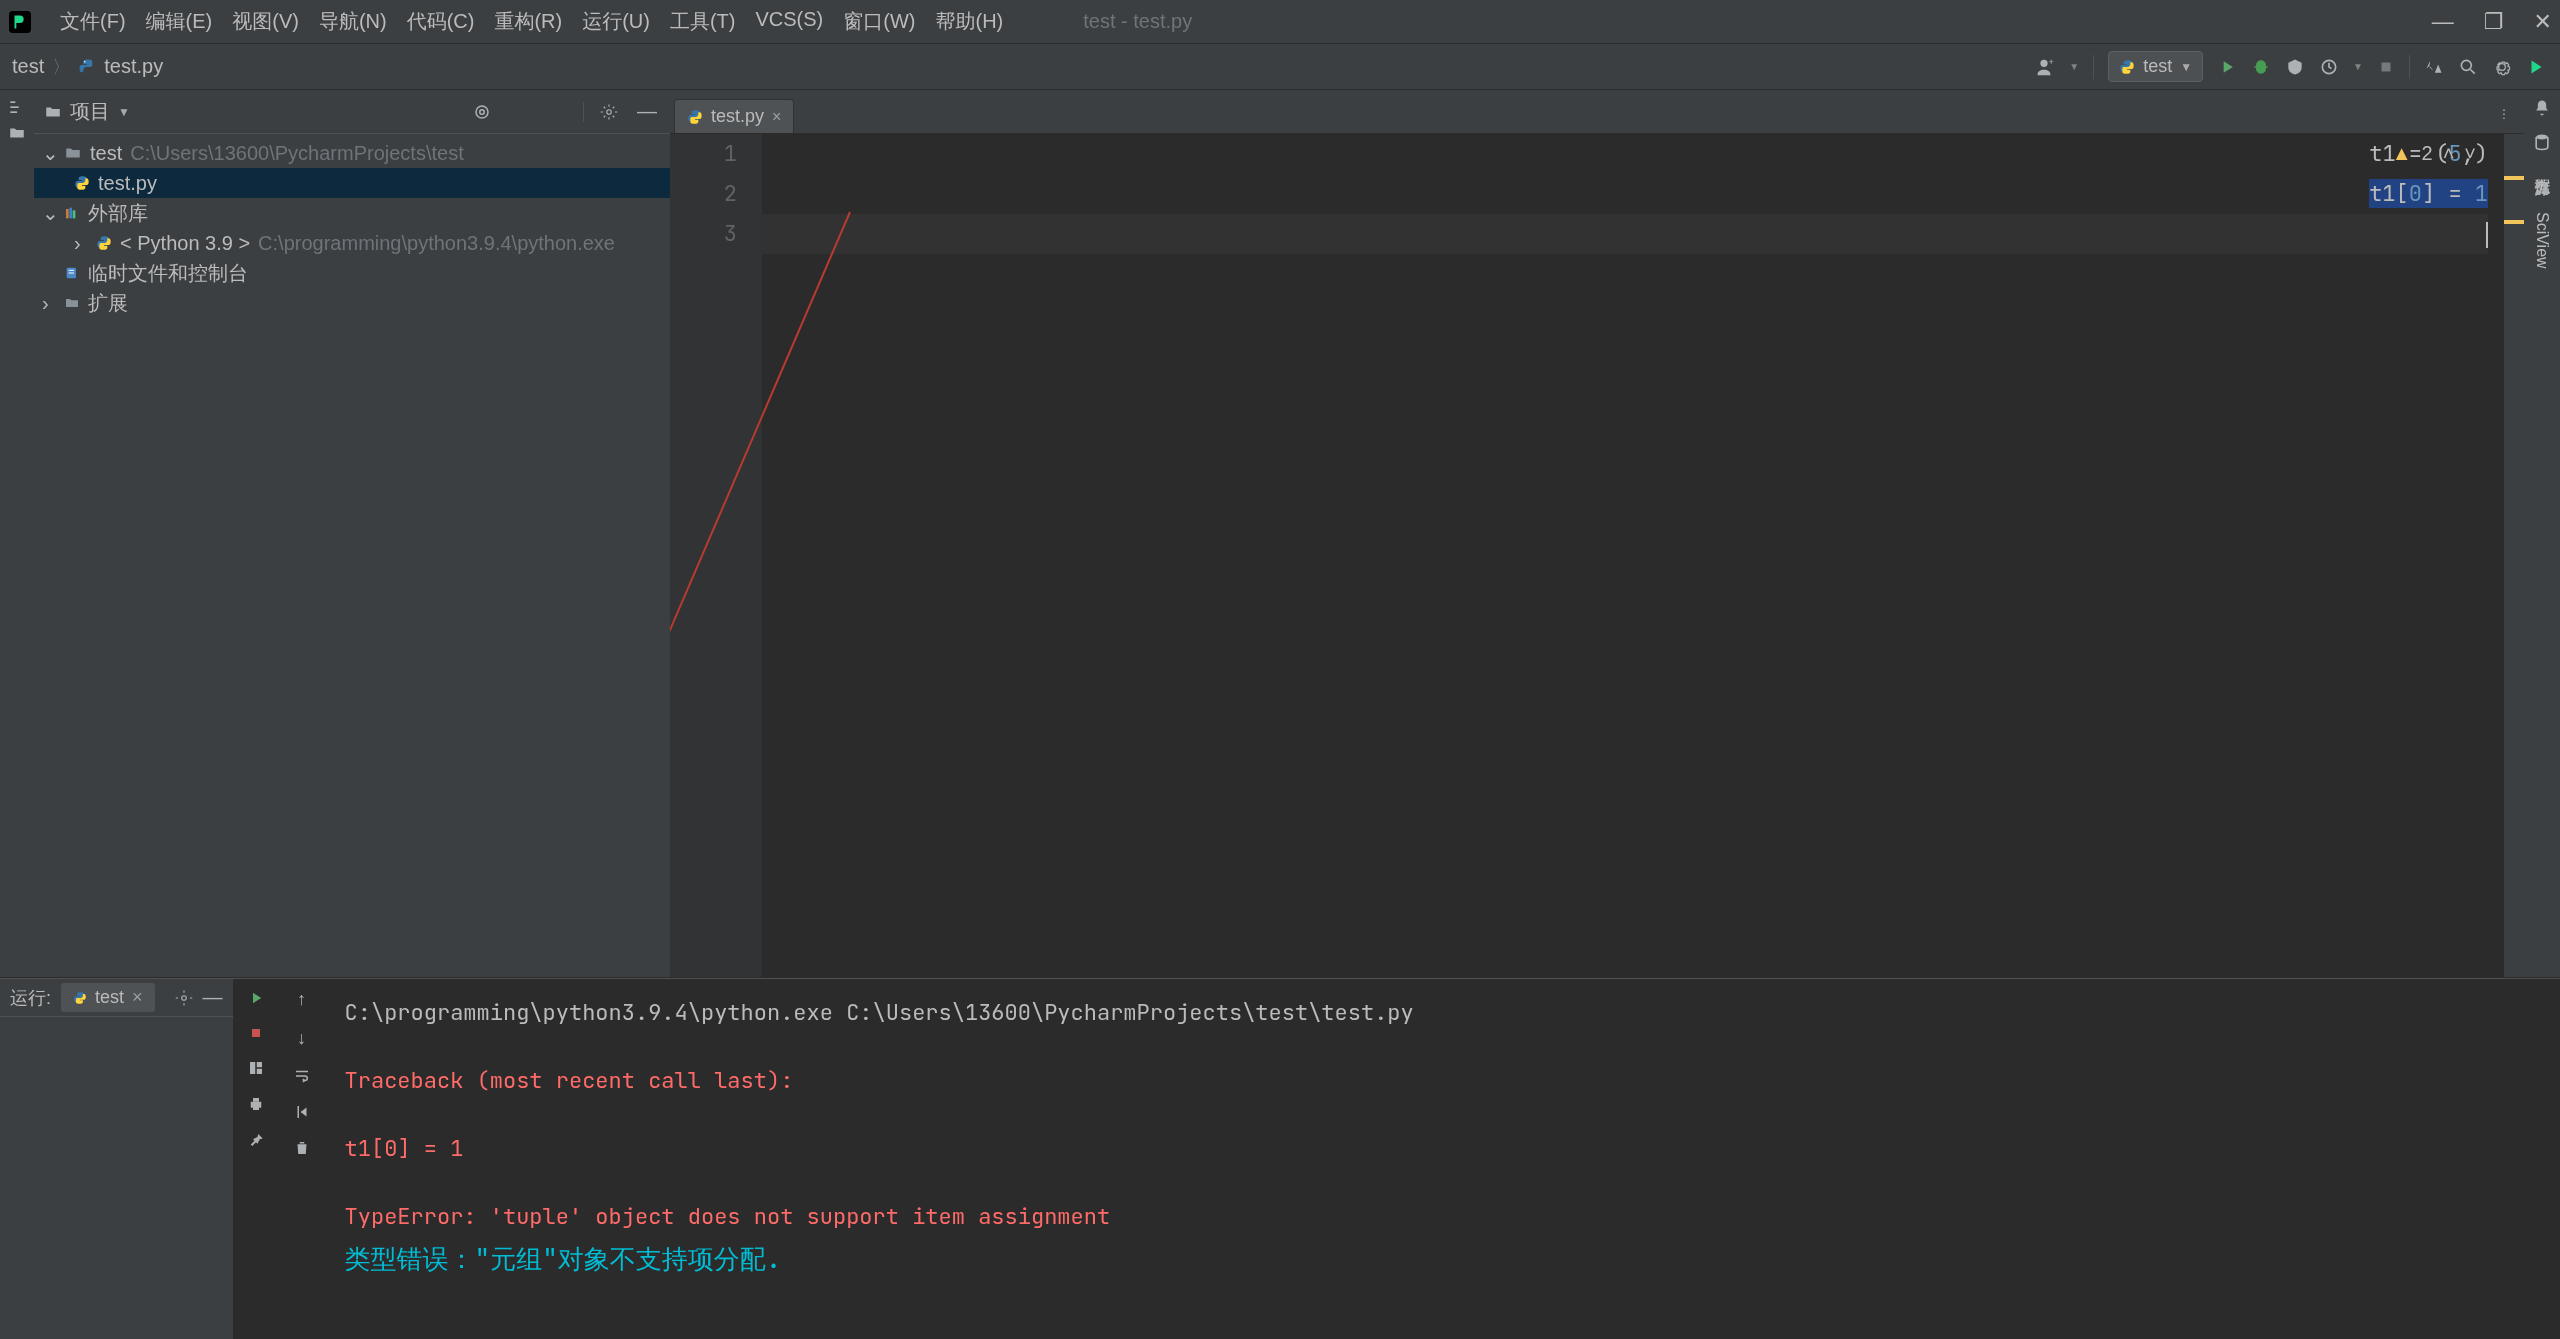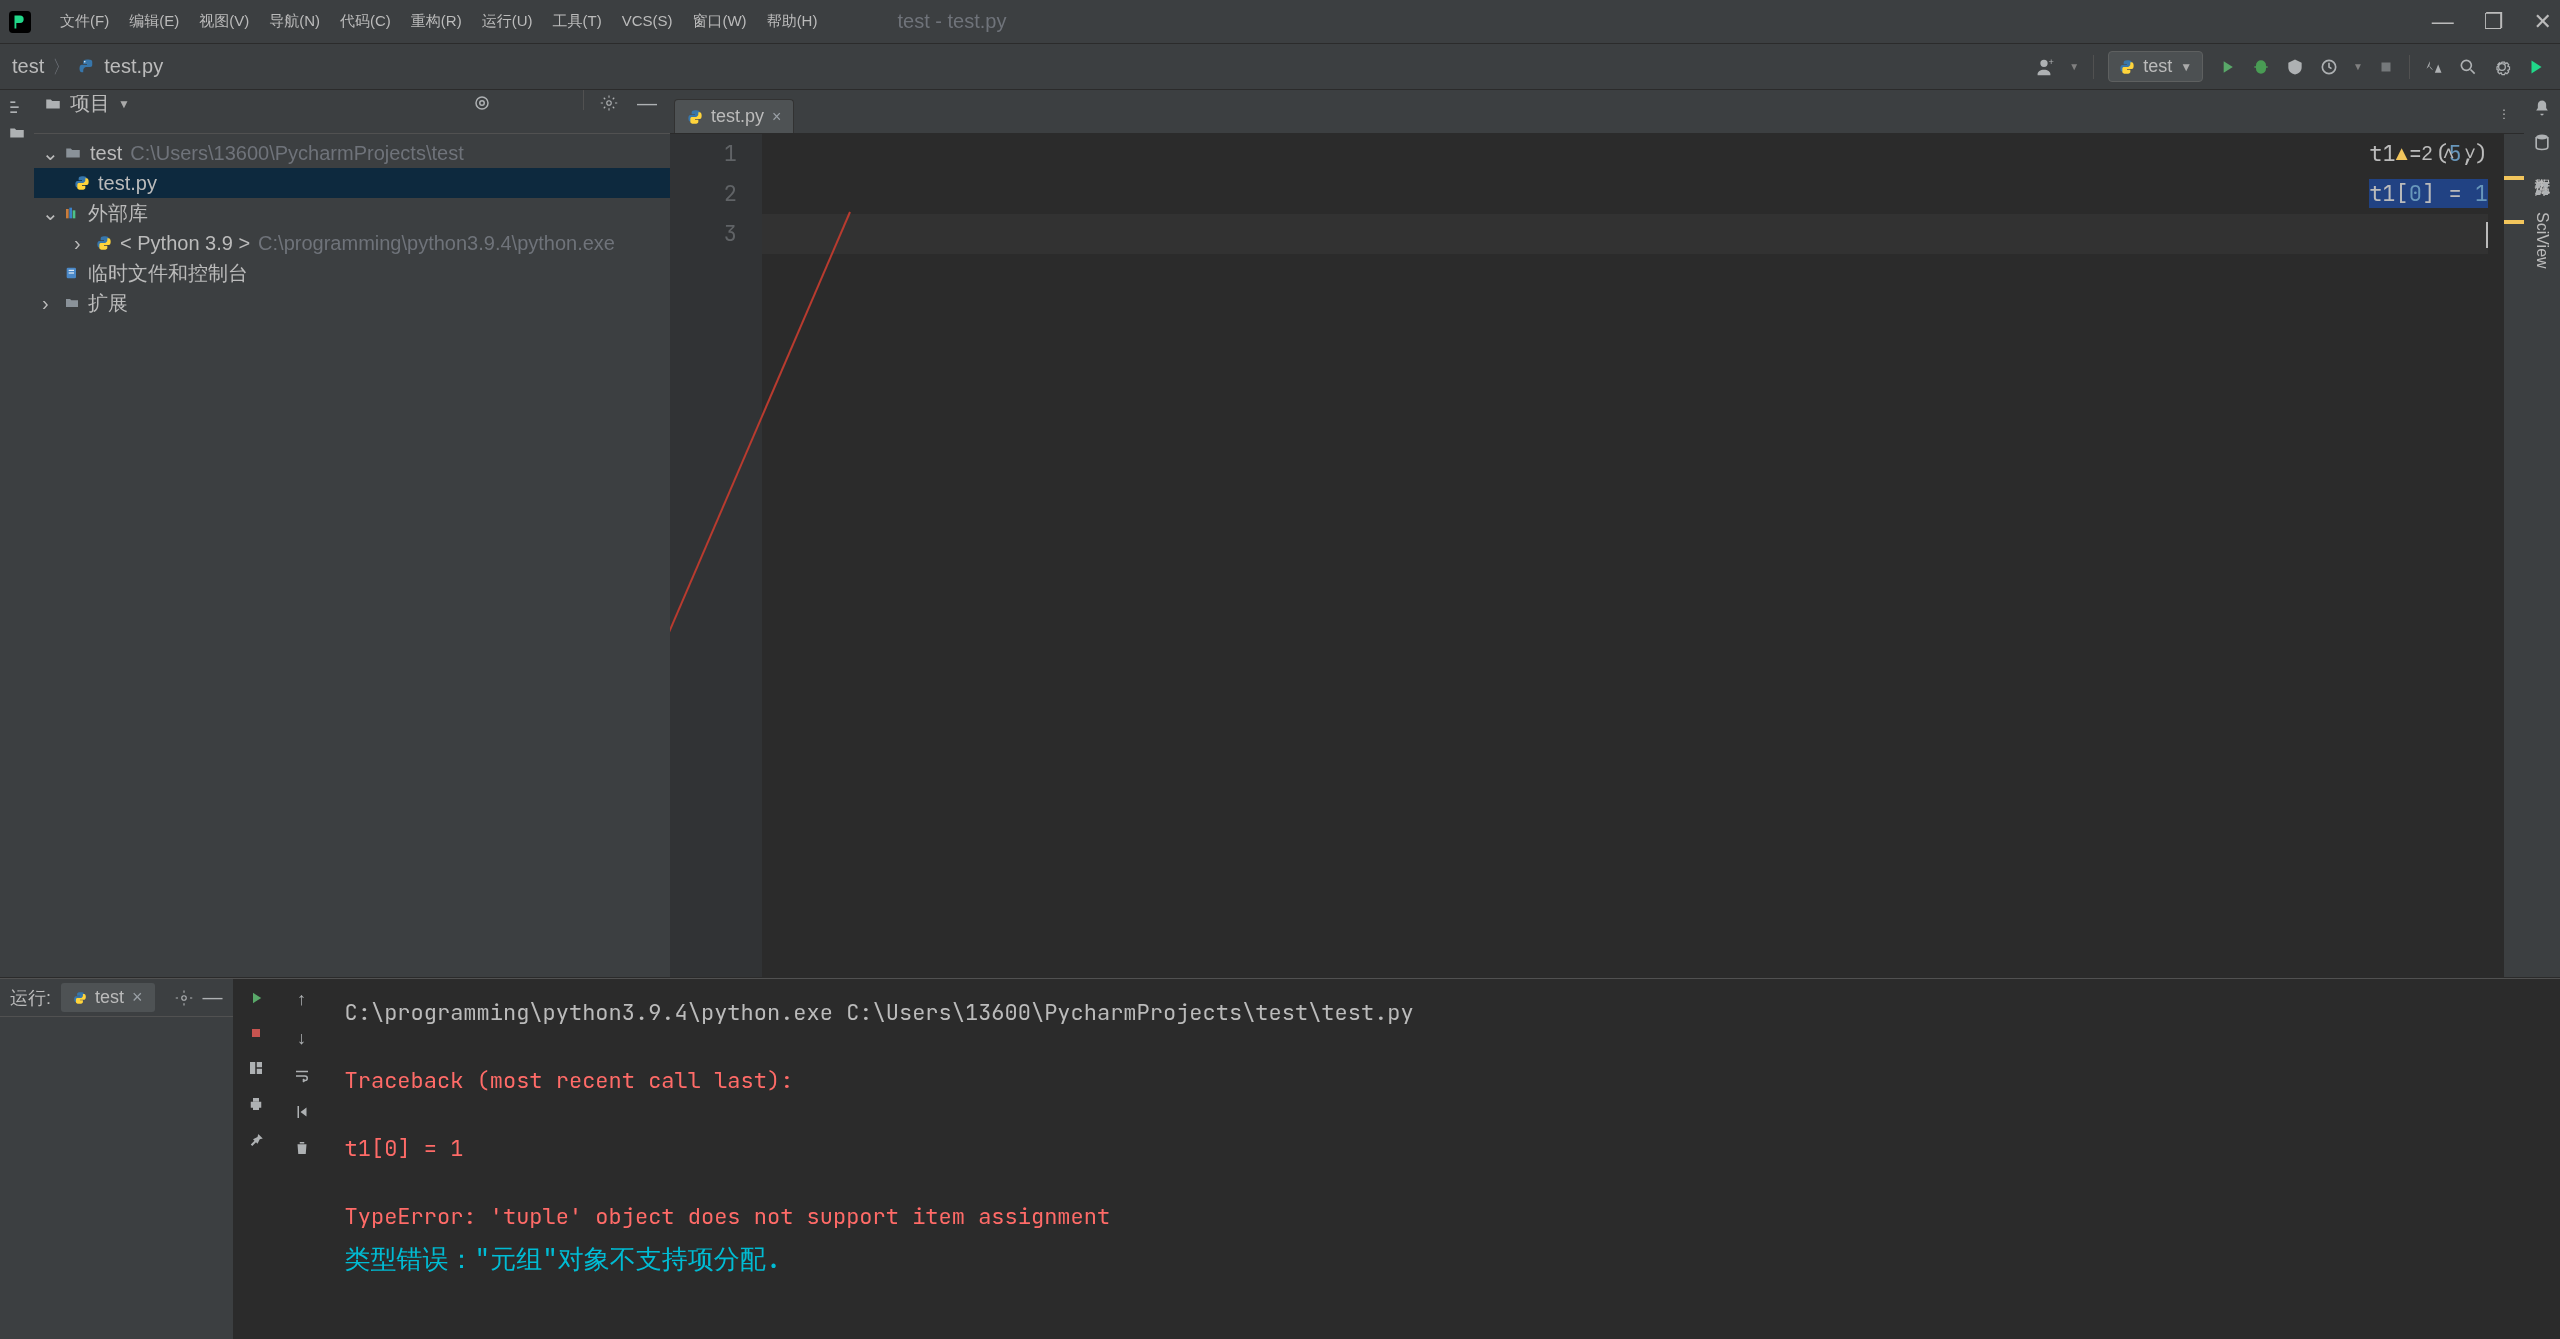--- a/index.html
+++ b/index.html
@@ -25,7 +25,7 @@
 }
 .titlebar .app-icon { width: 24px; height: 24px; margin-right: 18px; display:flex; align-items:center; justify-content:center; }
 .menu-items { display: flex; gap: 0; }
-.menu-item { padding: 0 10px; font-size: 15px; color: #bbbbbb; cursor: pointer; }
+.menu-item { padding: 0 10px; font-size: 20px; color: #bbbbbb; cursor: pointer; }
 .window-title { margin-left: 70px; font-size: 20px; color: #6f737a; }
 .window-controls { margin-left: auto; display: flex; gap: 30px; }
 .window-ctrl { font-size: 22px; color: #bbbbbb; cursor: pointer; }

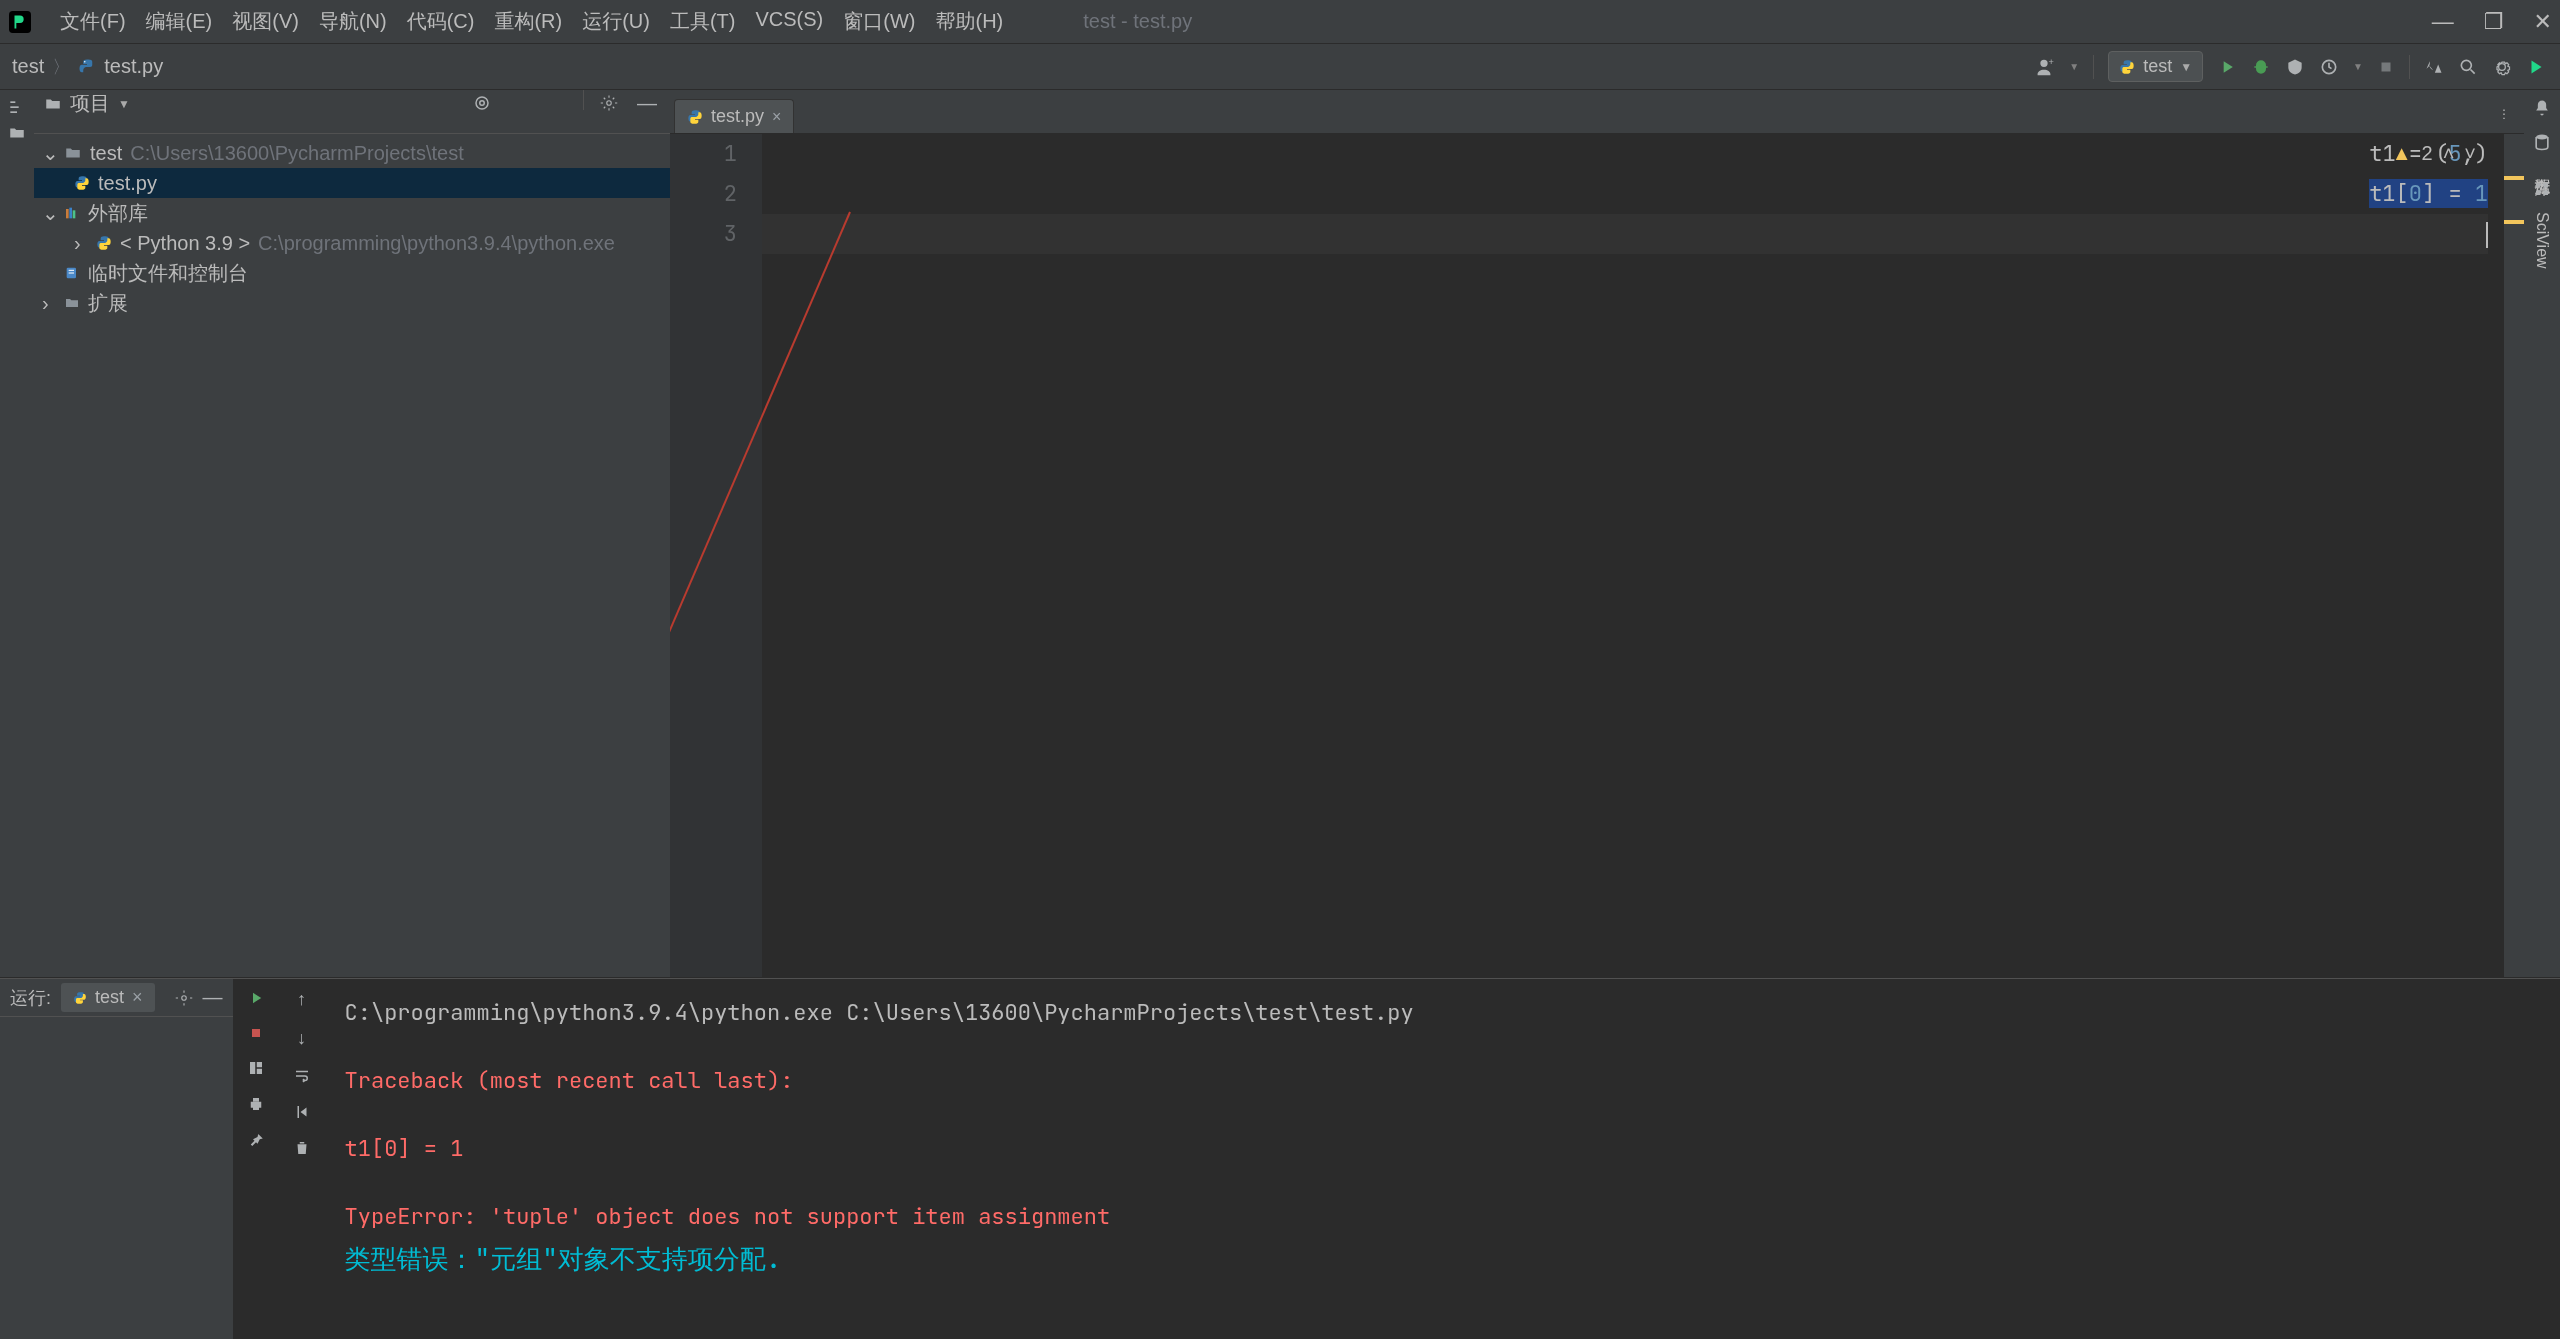--- a/index.html
+++ b/index.html
@@ -60,7 +60,7 @@
   display: flex; flex-direction: column; align-items: center; padding-top: 8px; gap: 6px;
 }
 .project-panel { width: 636px; background: #3c3f41; display: flex; flex-direction: column; }
-.project-header { height: 44px; display: flex; align-items: flex-start; gap: 12px; padding: 0 10px; border-bottom: 1px solid #515151; }
+.project-header { height: 44px; display: flex; align-items: center; gap: 12px; padding: 0 10px; border-bottom: 1px solid #515151; }
 .project-header .combo { display:flex; align-items:center; gap:8px; font-size:20px; }
 .project-header .combo .ico svg { width:18px; height:18px; }
 .project-header .spacer { flex:1; }

